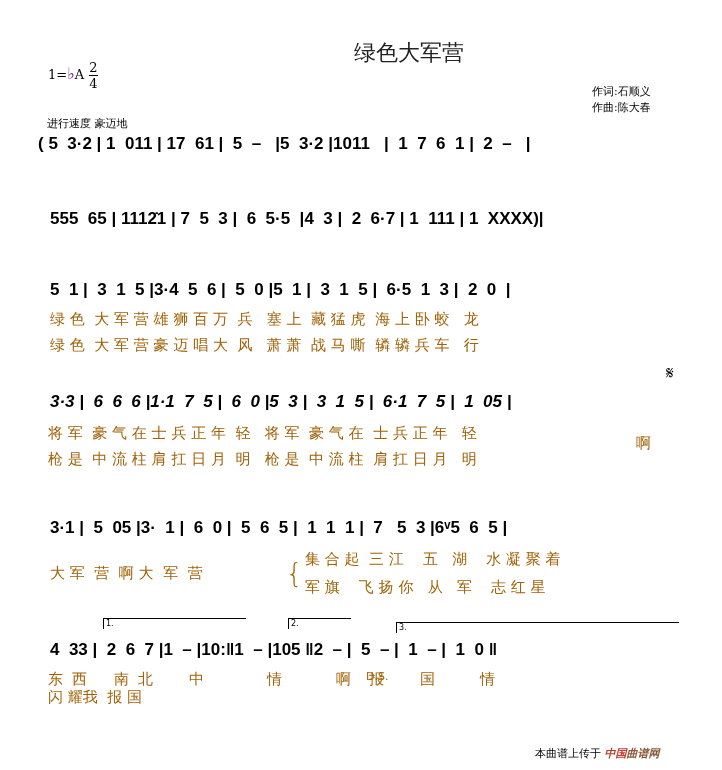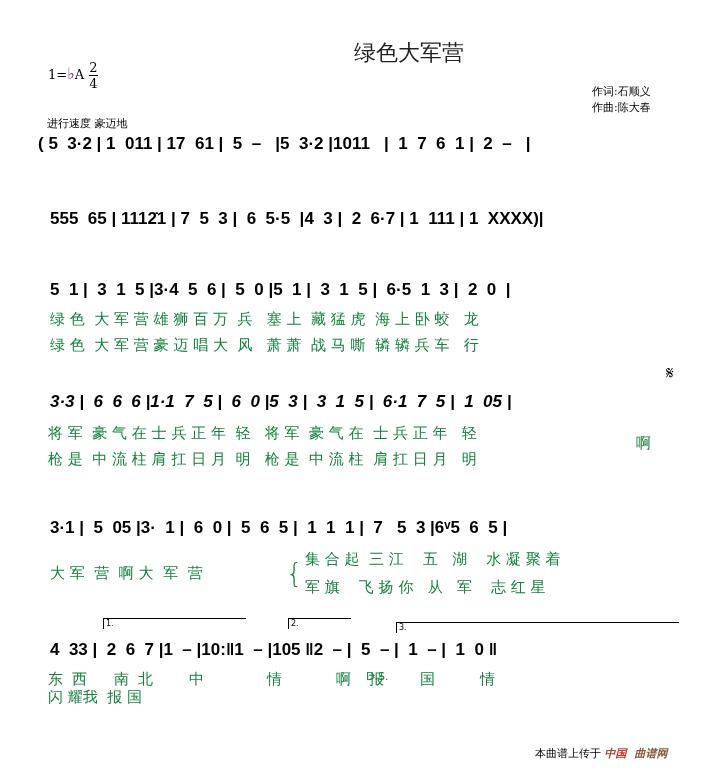--- a/index.html
+++ b/index.html
@@ -15,7 +15,7 @@
     .credit { left:592px; font-size:11px; }
     .row { position:absolute; left:0; width:722px; }
     .notes { position:absolute; font-family:"Liberation Sans", sans-serif; font-weight:bold; font-size:17px; white-space:pre; }
-    .lyric { position:absolute; font-size:15px; letter-spacing:0px; white-space:pre; color:#15803d; }
+    .lyric { position:absolute; font-size:15px; letter-spacing:0px; white-space:pre; color:#a16207; }
     .small { font-size:11px; }
     .volta { position:absolute; border-top:1px solid #000; border-left:1px solid #000; height:10px; font-size:8px; padding-left:2px; }
     .footer { left:535px; top:746px; font-size:11px; }

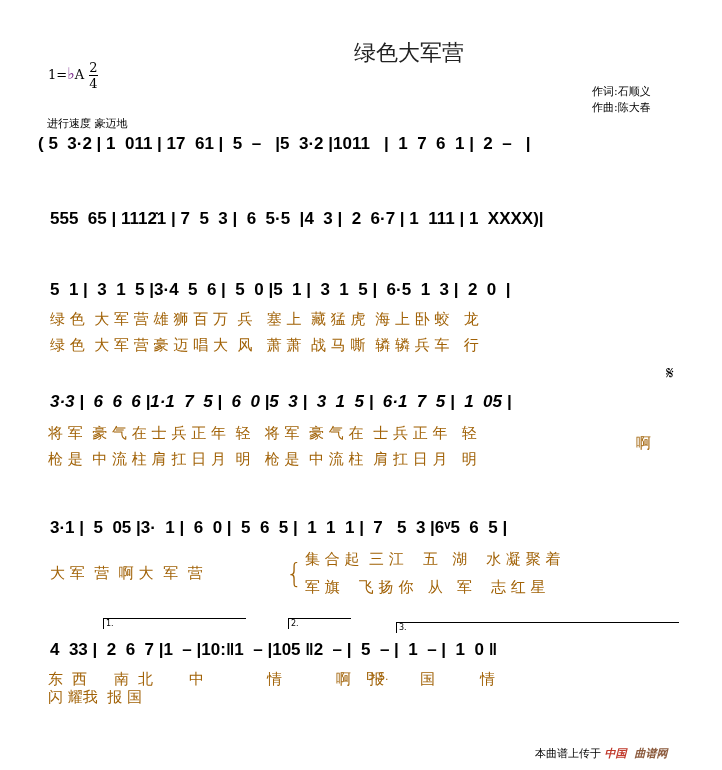--- a/index.html
+++ b/index.html
@@ -20,7 +20,7 @@
     .volta { position:absolute; border-top:1px solid #000; border-left:1px solid #000; height:10px; font-size:8px; padding-left:2px; }
     .footer { left:535px; top:746px; font-size:11px; }
     .brand { color:#c0392b; font-weight:bold; font-style:italic; }
-    .brand2 { color:#8b5a3c; font-weight:bold; font-style:italic;margin-left:8px; }
+    .brand2 { color:#8b5a3c; font-weight:bold; font-style:italic; }
     .segno { position:absolute; font-size:18px; }
   </style>
 </head>

